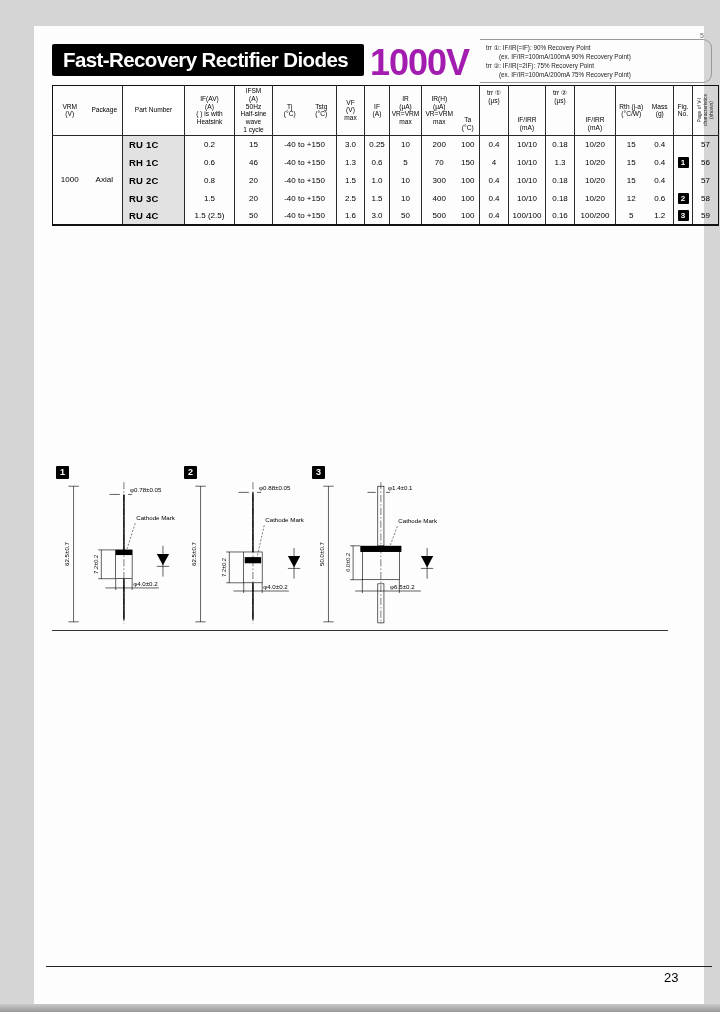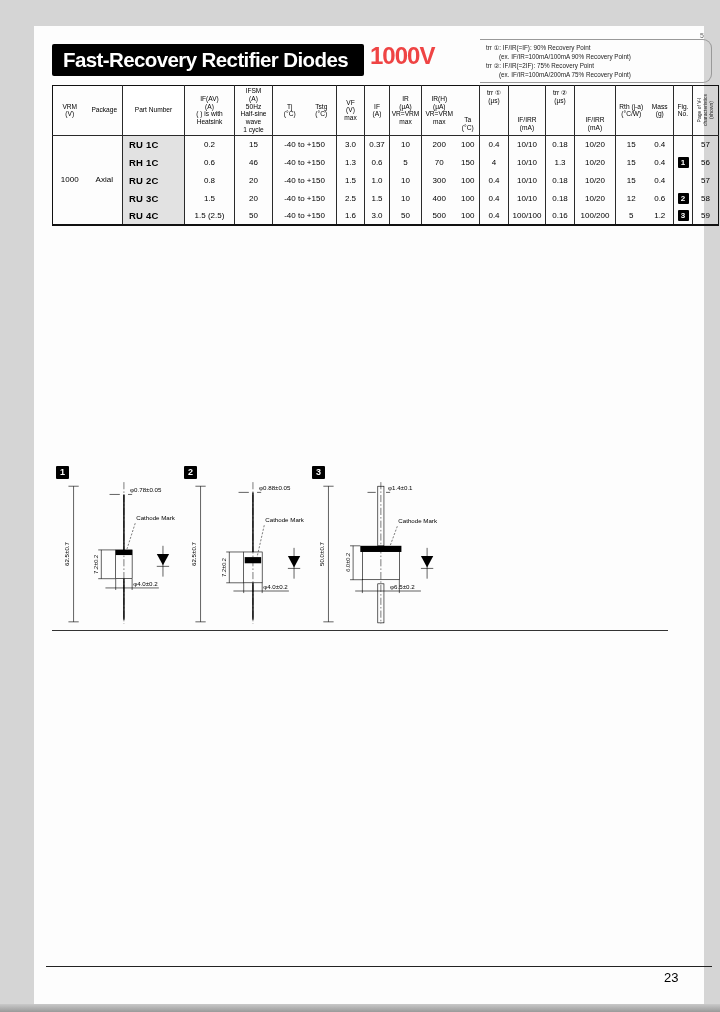--- a/index.html
+++ b/index.html
@@ -10,7 +10,7 @@
 
   
   .title-bar { position:absolute; left:18px; top:18px; width:312px; height:32px; background:#000; border-radius:2px; color:#fff; font-weight:bold; font-size:20.5px; line-height:32px; padding-left:11px; letter-spacing:-0.6px; }
-  .voltage { position:absolute; left:336px; top:16px; font-size:24px; font-weight:bold; letter-spacing:-1px; color:#ef4444;text-align:right; }
+  .voltage { position:absolute; left:336px; top:16px; font-size:36px; font-weight:bold; letter-spacing:-1px; color:#a21caf;text-align:right; }
   .note-box { position:absolute; left:446px; top:13px; width:232px; height:44px; border:1px solid #999; border-left:none; border-radius:0 9px 9px 0; padding:3px 4px 2px 6px; font-size:6.3px; line-height:1.45; color:#222; }
   .note-line { white-space:nowrap; }
   .note-line.ex { padding-left:13px; }

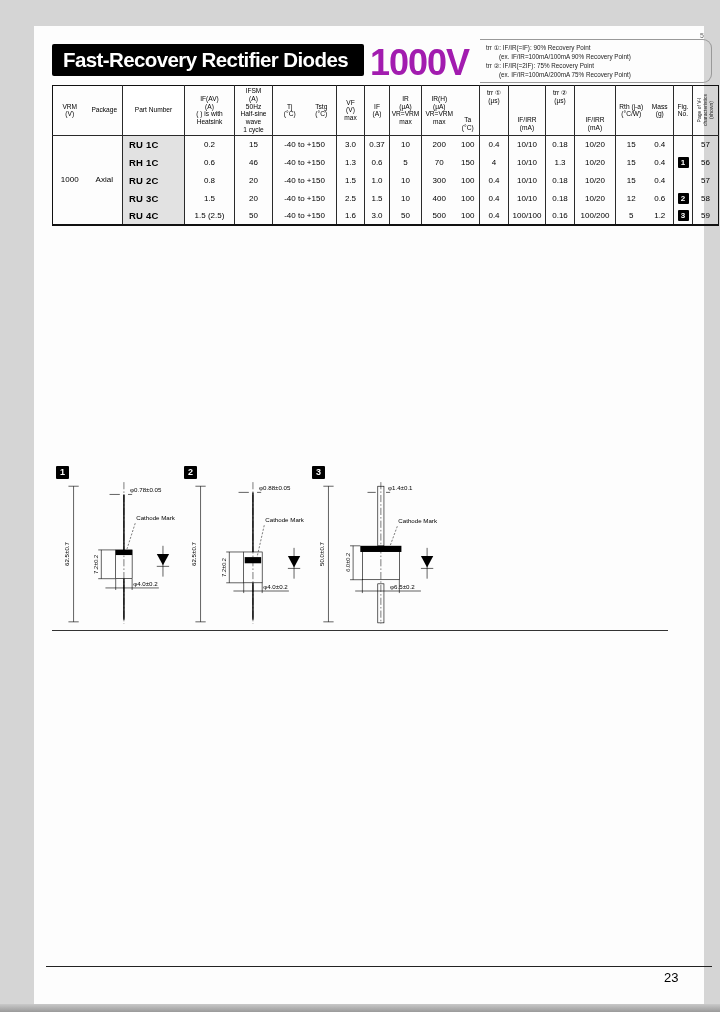--- a/index.html
+++ b/index.html
@@ -151,7 +151,7 @@
       <td>15</td>
       <td colspan="2">-40 to +150</td>
       <td>3.0</td>
-      <td>0.37</td>
+      <td>0.25</td>
       <td>10</td>
       <td class="nr">200</td>
       <td>100</td>

